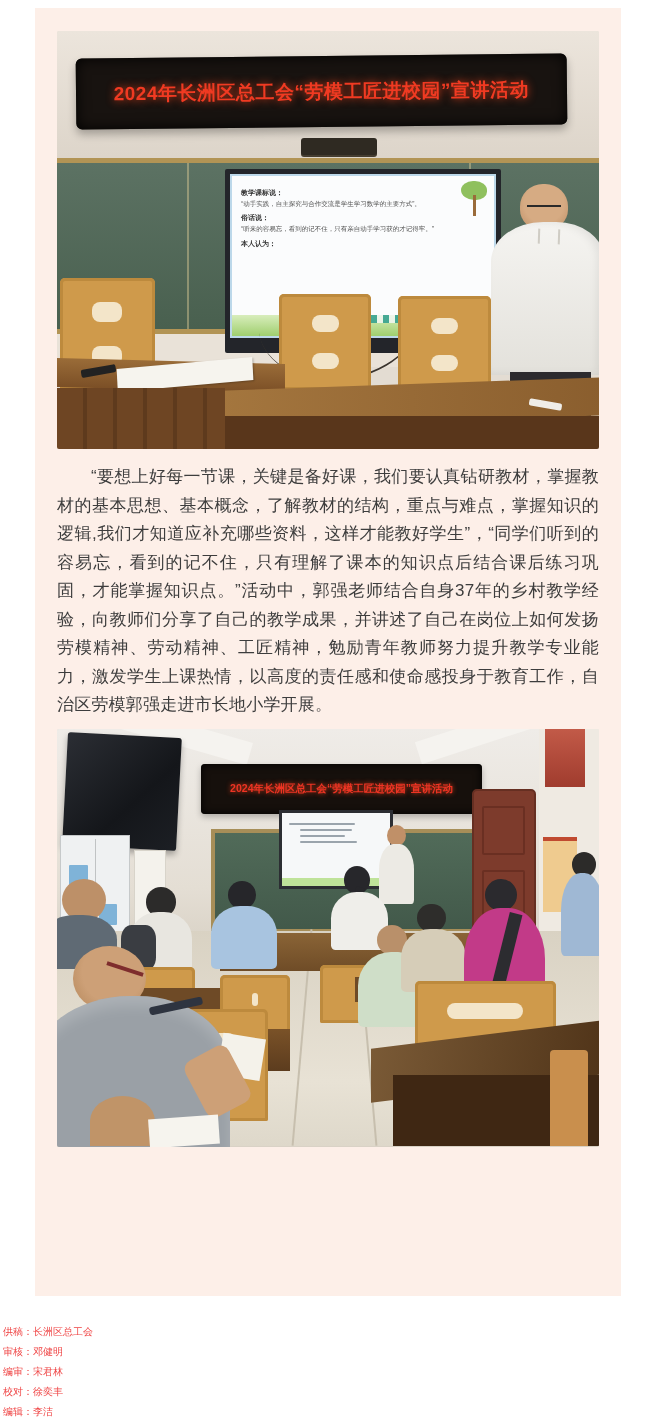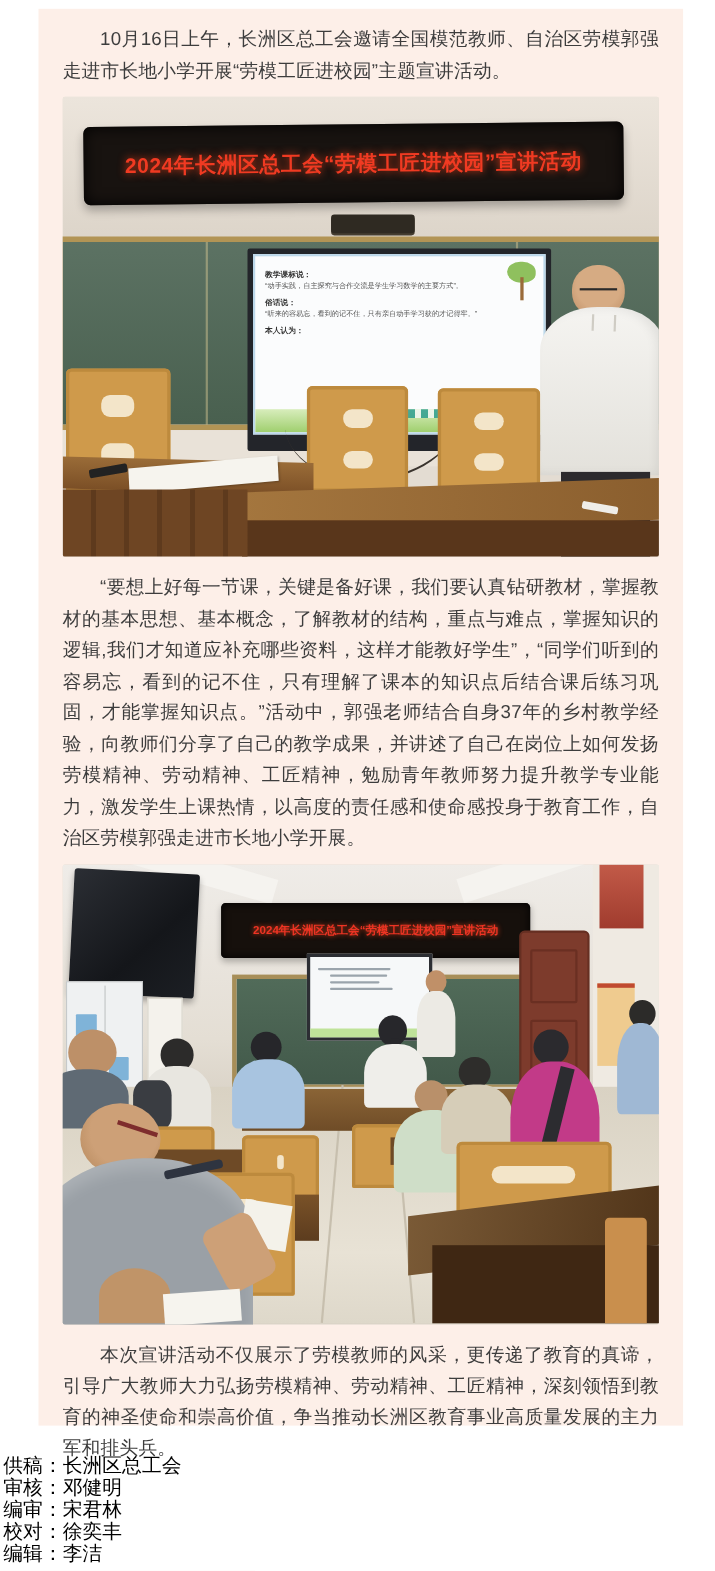--- a/index.html
+++ b/index.html
@@ -170,7 +170,6 @@
 
 <div class="card">
 
-  <p>10月16日上午，长洲区总工会邀请全国模范教师、自治区劳模郭强走进市长地小学开展“劳模工匠进校园”主题宣讲活动。</p>
 
   <div class="photo">
     <div class="abs ph1-wall"></div>

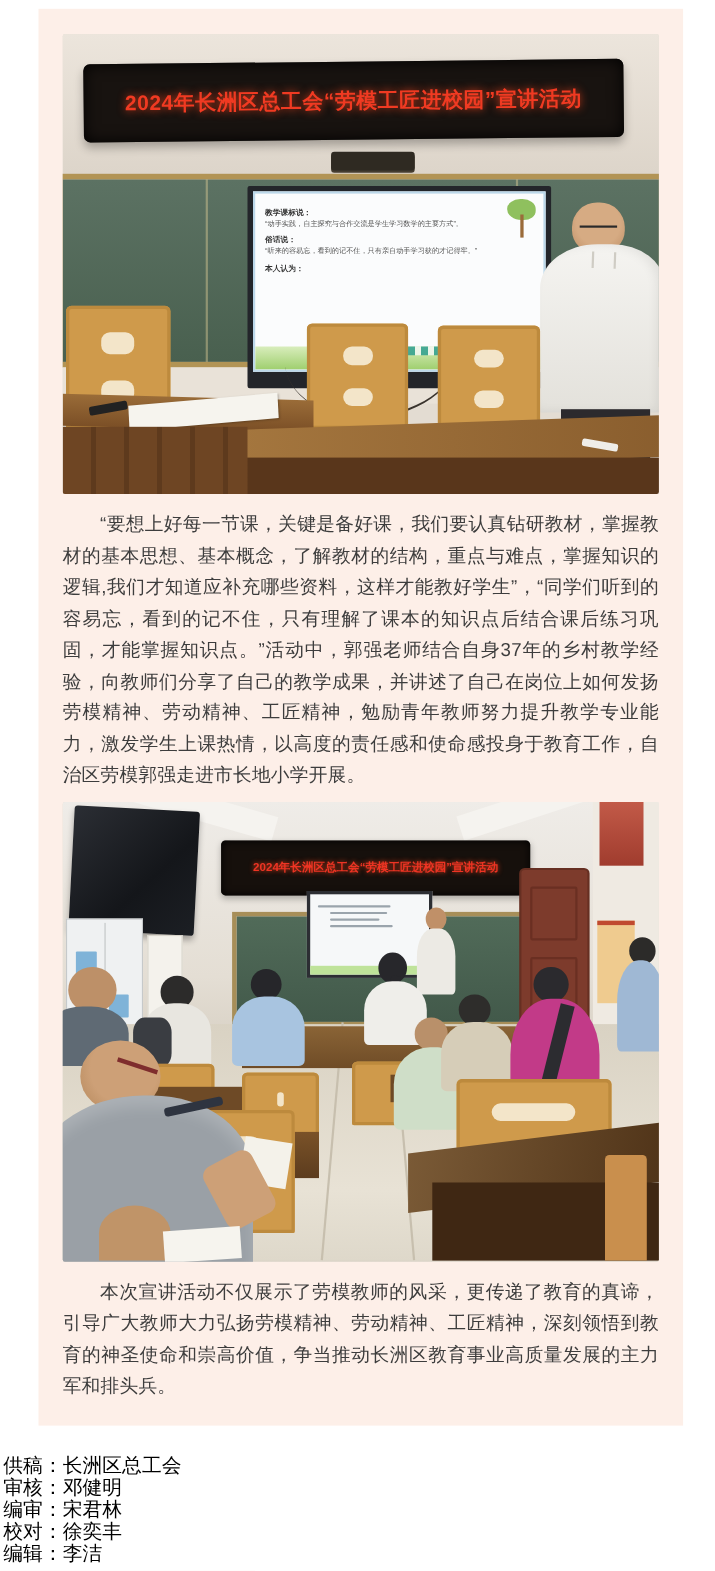--- a/index.html
+++ b/index.html
@@ -317,7 +317,6 @@
     <div class="abs p2f10-paper"></div>
   </div>
 
-  <p>本次宣讲活动不仅展示了劳模教师的风采，更传递了教育的真谛，引导广大教师大力弘扬劳模精神、劳动精神、工匠精神，深刻领悟到教育的神圣使命和崇高价值，争当推动长洲区教育事业高质量发展的主力军和排头兵。</p>
 </div>
 
 <div class="credits">

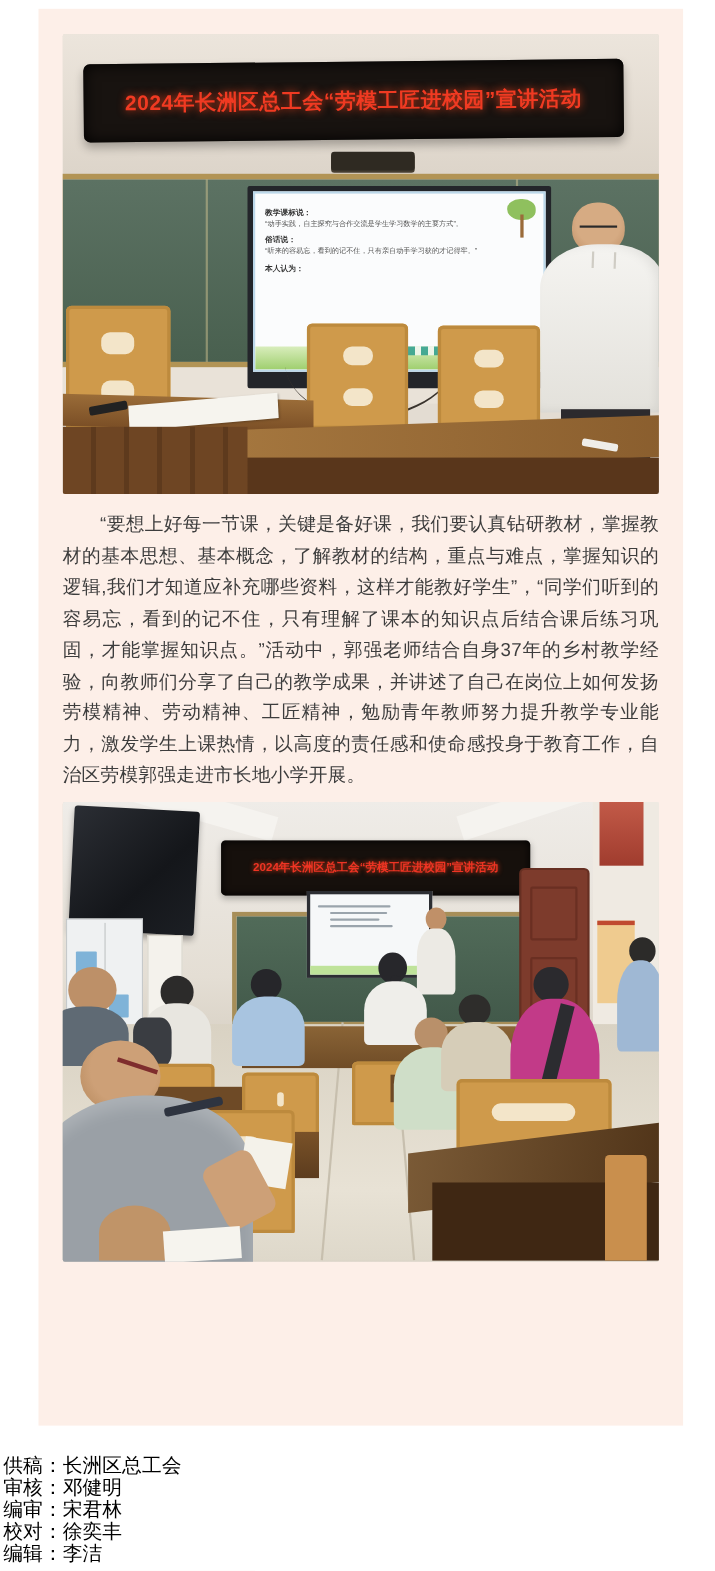--- a/index.html
+++ b/index.html
@@ -162,7 +162,7 @@
   .p2-deskR-face{left:62%;top:83%;width:40%;height:17%;background:#3f2713;}
   .p2-chairpost{left:91%;top:77%;width:7%;height:23%;background:#c98f4d;border-radius:4px 4px 0 0;}
   
-  .credits{position:absolute;left:3px;top:1322px;font-size:18px;line-height:20px;color:#000000;}
+  .credits{position:absolute;left:3px;top:1322px;font-size:10px;line-height:20px;color:#ef4444;}
   .credits div{white-space:nowrap;}
 </style>
 </head>

